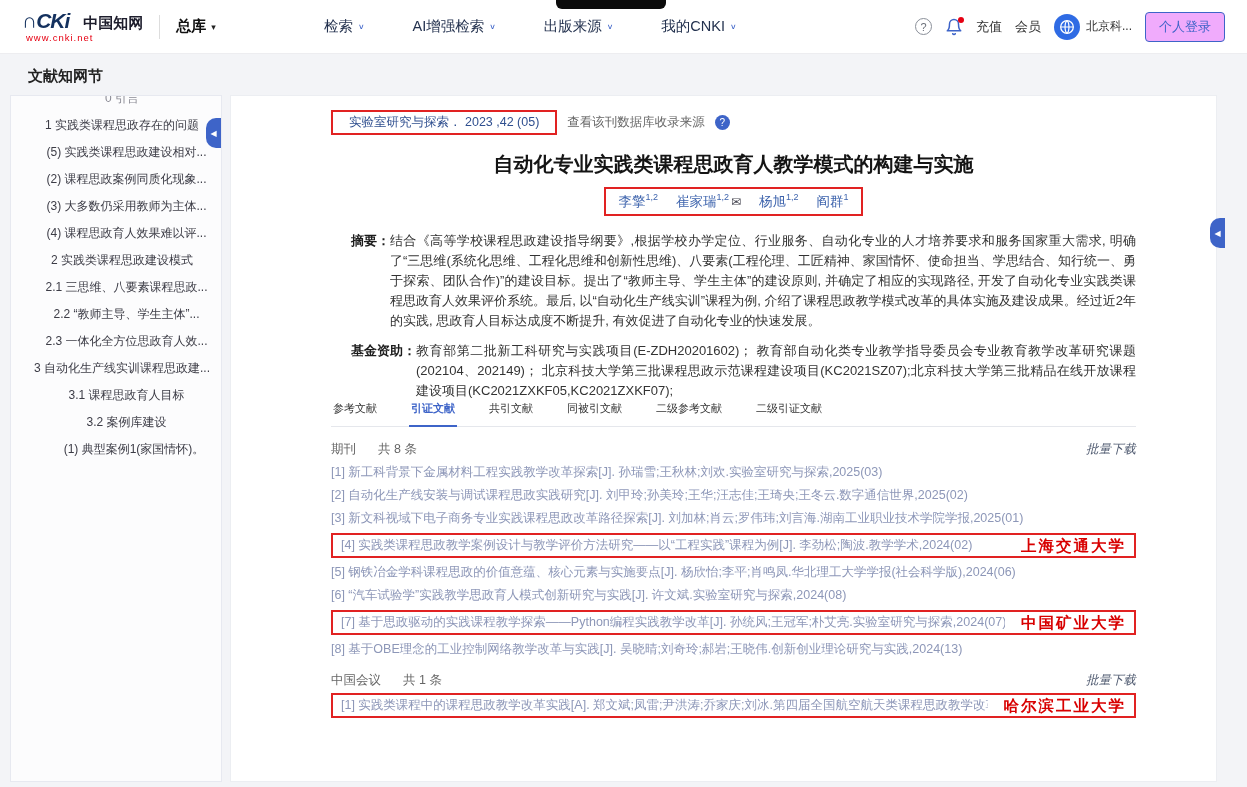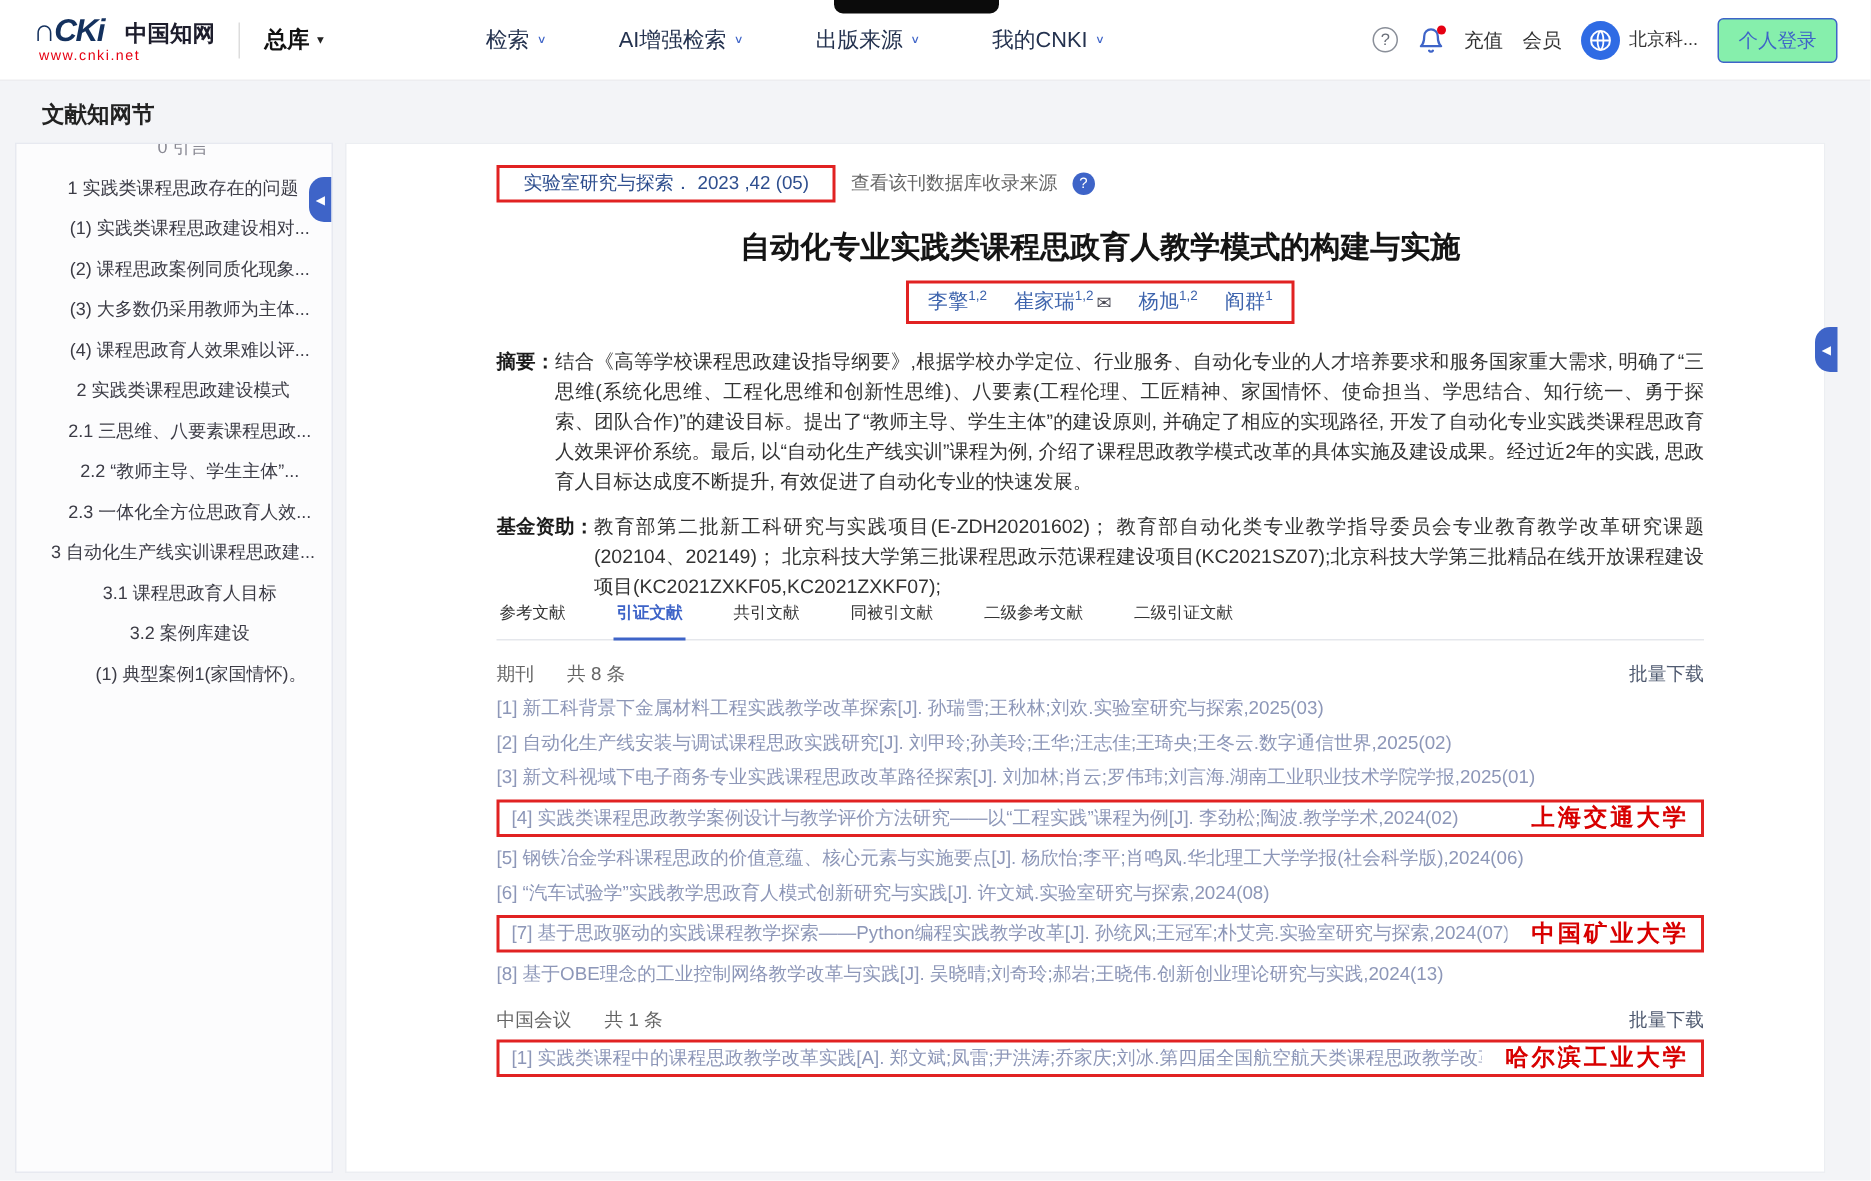--- a/index.html
+++ b/index.html
@@ -29,7 +29,7 @@
   .hdr-text { font-size:13px; color:#333; cursor:pointer; white-space:nowrap; }
   .org { display:flex; align-items:center; gap:6px; cursor:pointer; }
   .org-name { font-size:12px; color:#333; max-width:58px; white-space:nowrap; overflow:hidden; }
-  .login-btn { background:#86efac; border:1px solid var(--accent,#3e64c8); color:var(--accent,#3e64c8); font-size:13px; padding:5px 13px; border-radius:4px; cursor:pointer; white-space:nowrap; }
+  .login-btn { background:#f0abfc; border:1px solid var(--accent,#3e64c8); color:var(--accent,#3e64c8); font-size:13px; padding:5px 13px; border-radius:4px; cursor:pointer; white-space:nowrap; }
 
   
   .breadcrumb { padding:13px 0 9px 28px; font-size:15px; font-weight:bold; color:#222; }

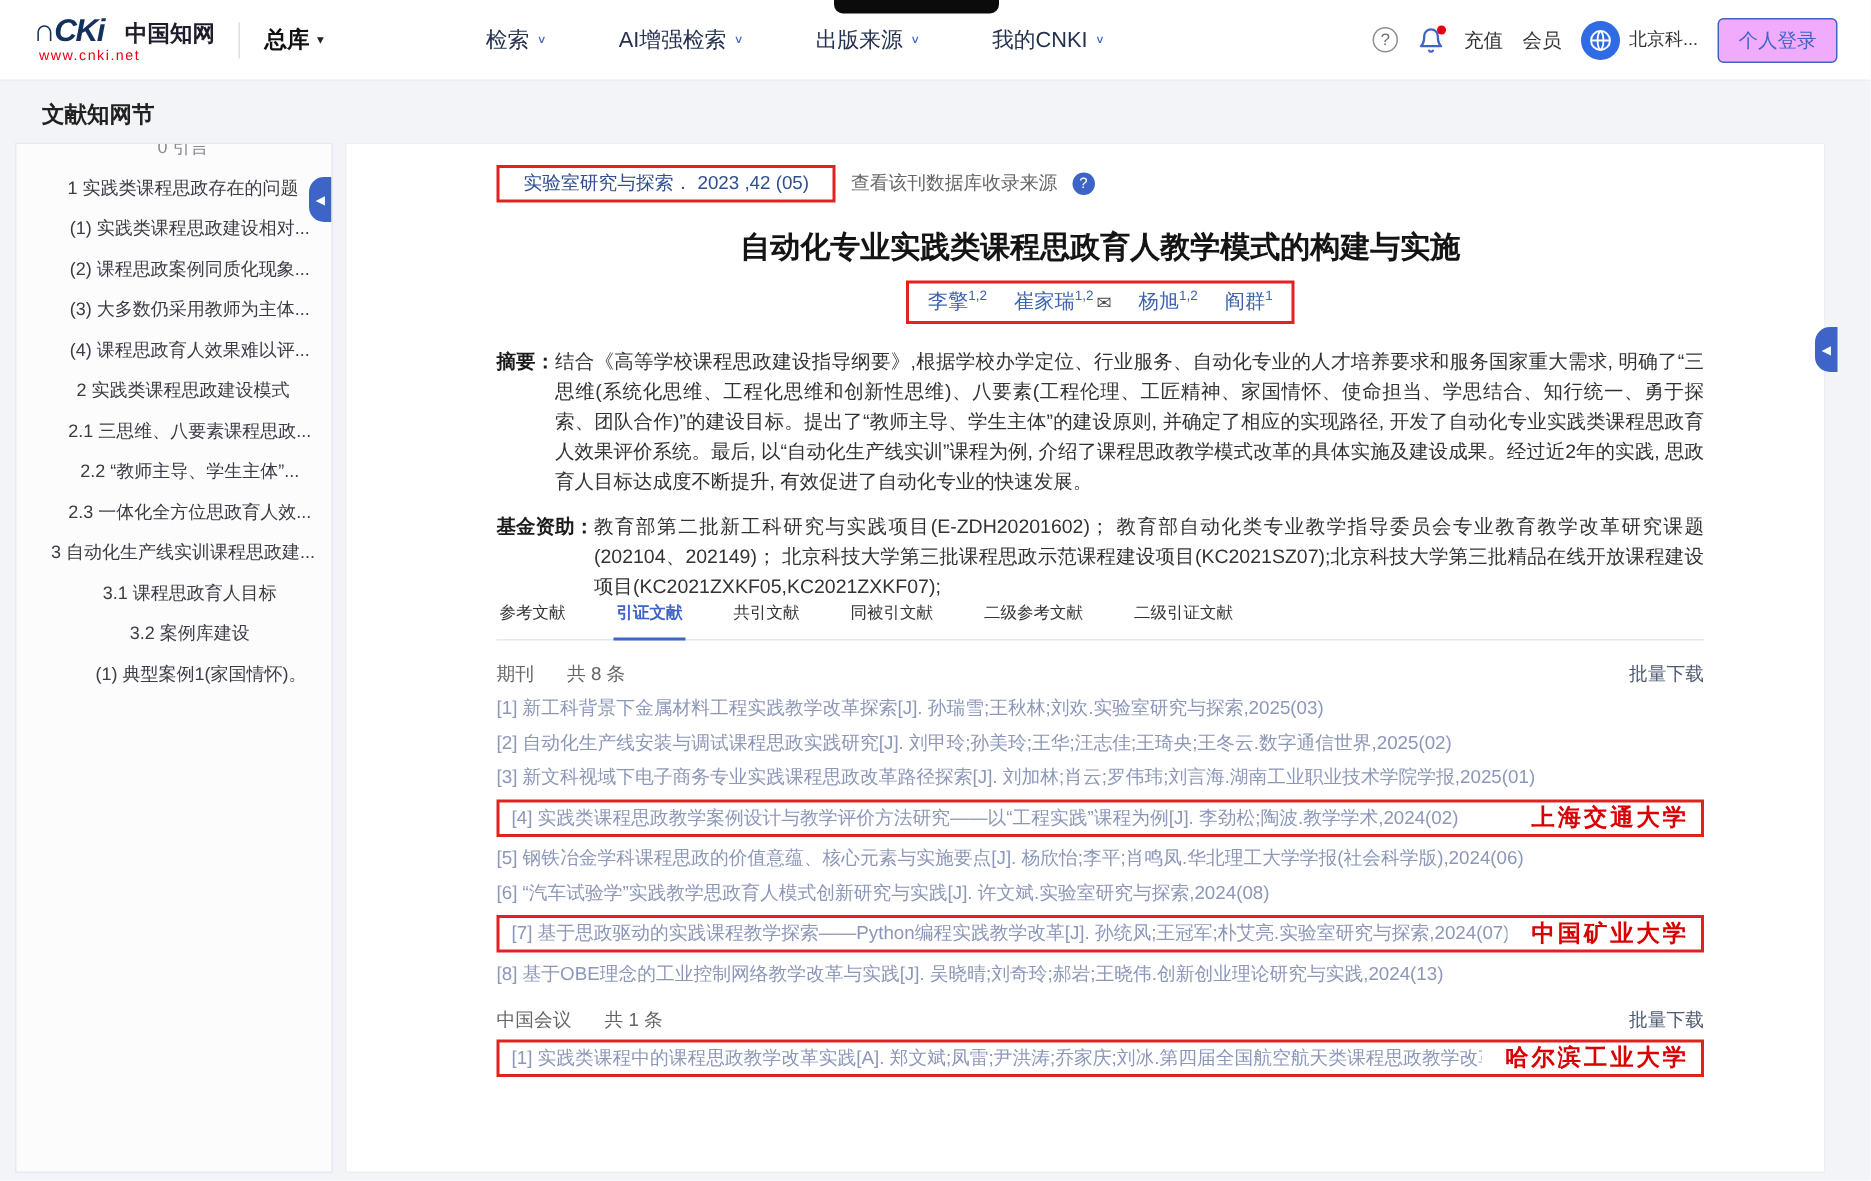--- a/index.html
+++ b/index.html
@@ -152,7 +152,7 @@
   <aside class="sidebar">
     <div class="sb-item ind0 clipped">0 引言</div>
     <div class="sb-item ind0">1 实践类课程思政存在的问题</div>
-    <div class="sb-item ind1">(1) 实践类课程思政建设相对...</div>
+    <div class="sb-item ind1">(5) 实践类课程思政建设相对...</div>
     <div class="sb-item ind1">(2) 课程思政案例同质化现象...</div>
     <div class="sb-item ind1">(3) 大多数仍采用教师为主体...</div>
     <div class="sb-item ind1">(4) 课程思政育人效果难以评...</div>

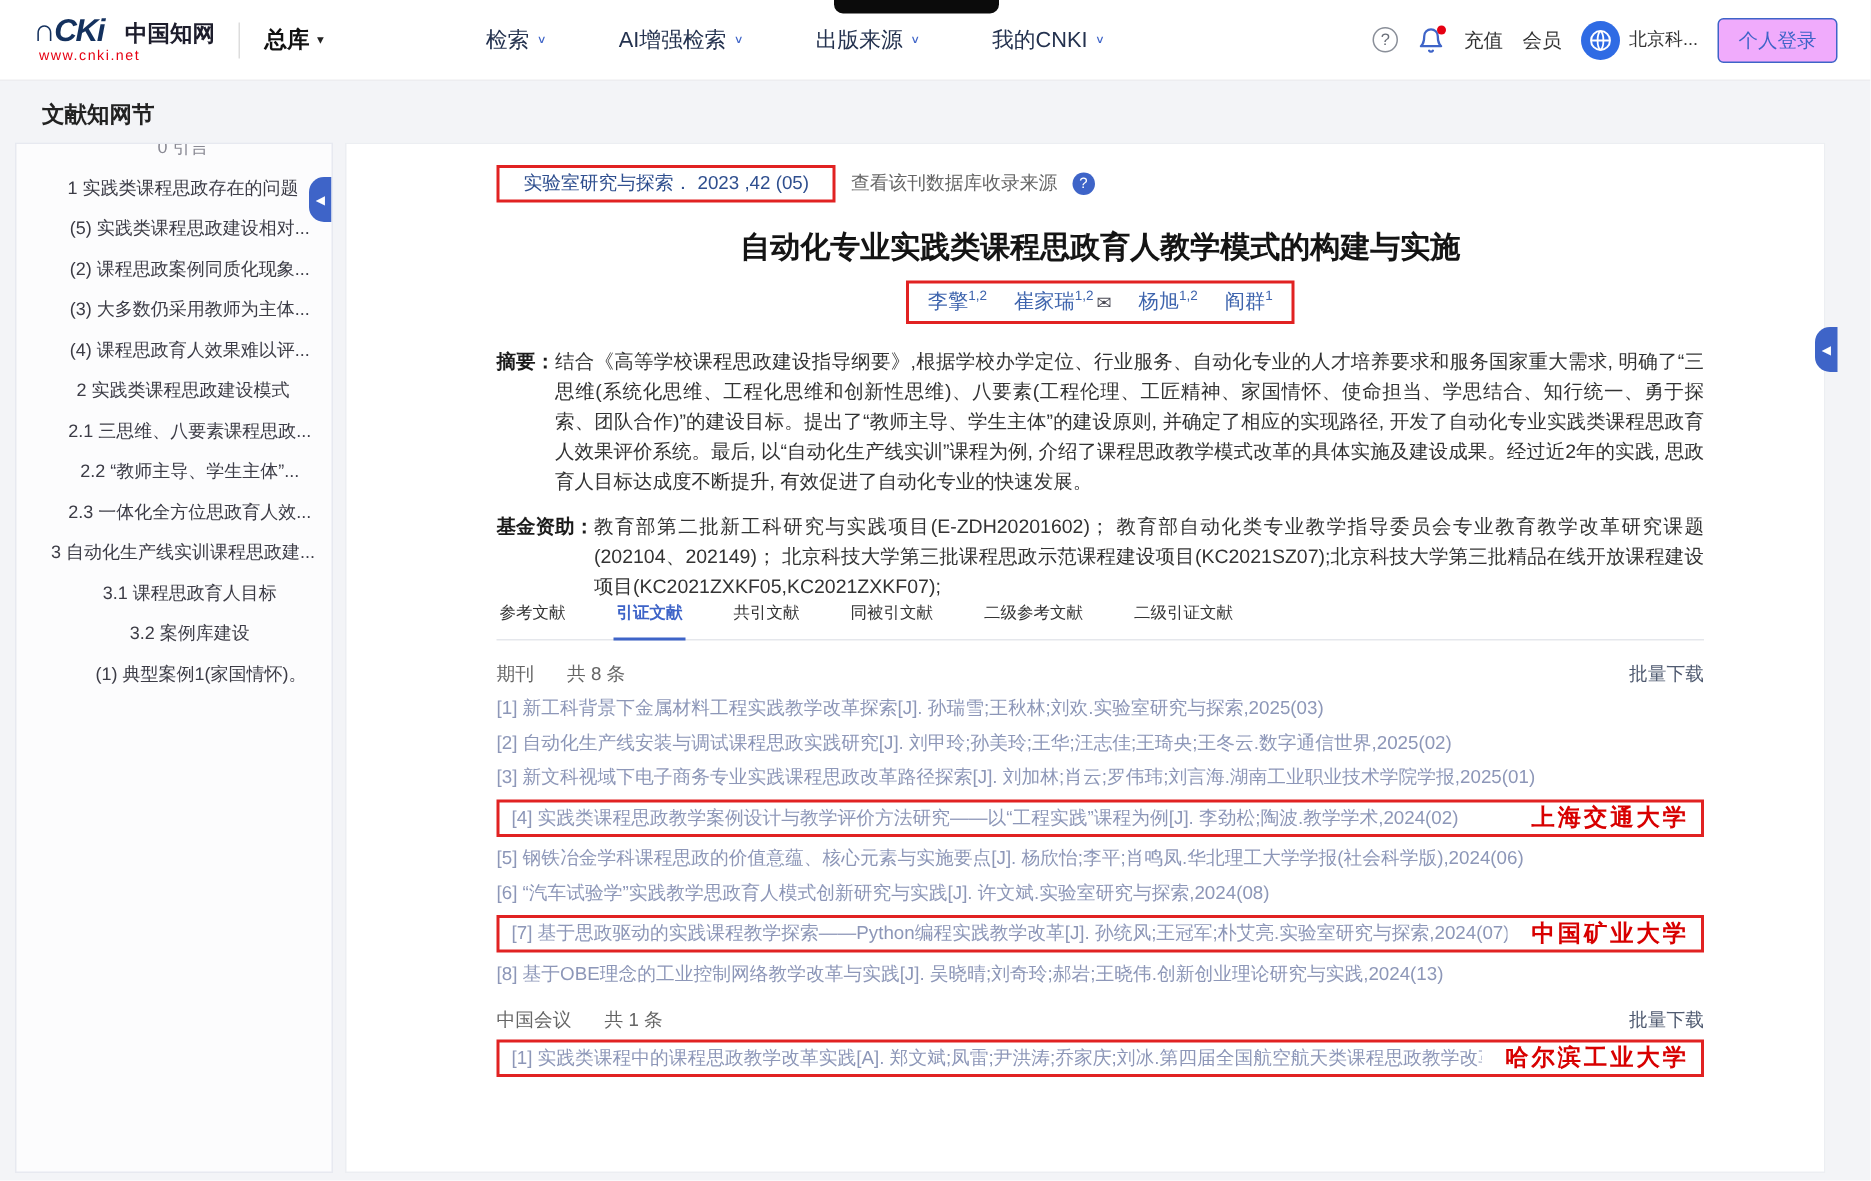--- a/index.html
+++ b/index.html
@@ -66,7 +66,7 @@
   .affil { cursor:pointer; }
   .affil + .affil { margin-left:30px; }
 
-  .field { display:flex; margin-top:10px; font-size:13px; line-height:20px; }
+  .field { display:flex; margin-top:10px; font-size:13px; line-height:20px;margin-left:20px; }
   .field.abstract { margin-top:15px; }
   .field-label { font-weight:bold; color:#1c1c1c; white-space:nowrap; }
   .field-value { color:#333; text-align:justify; }

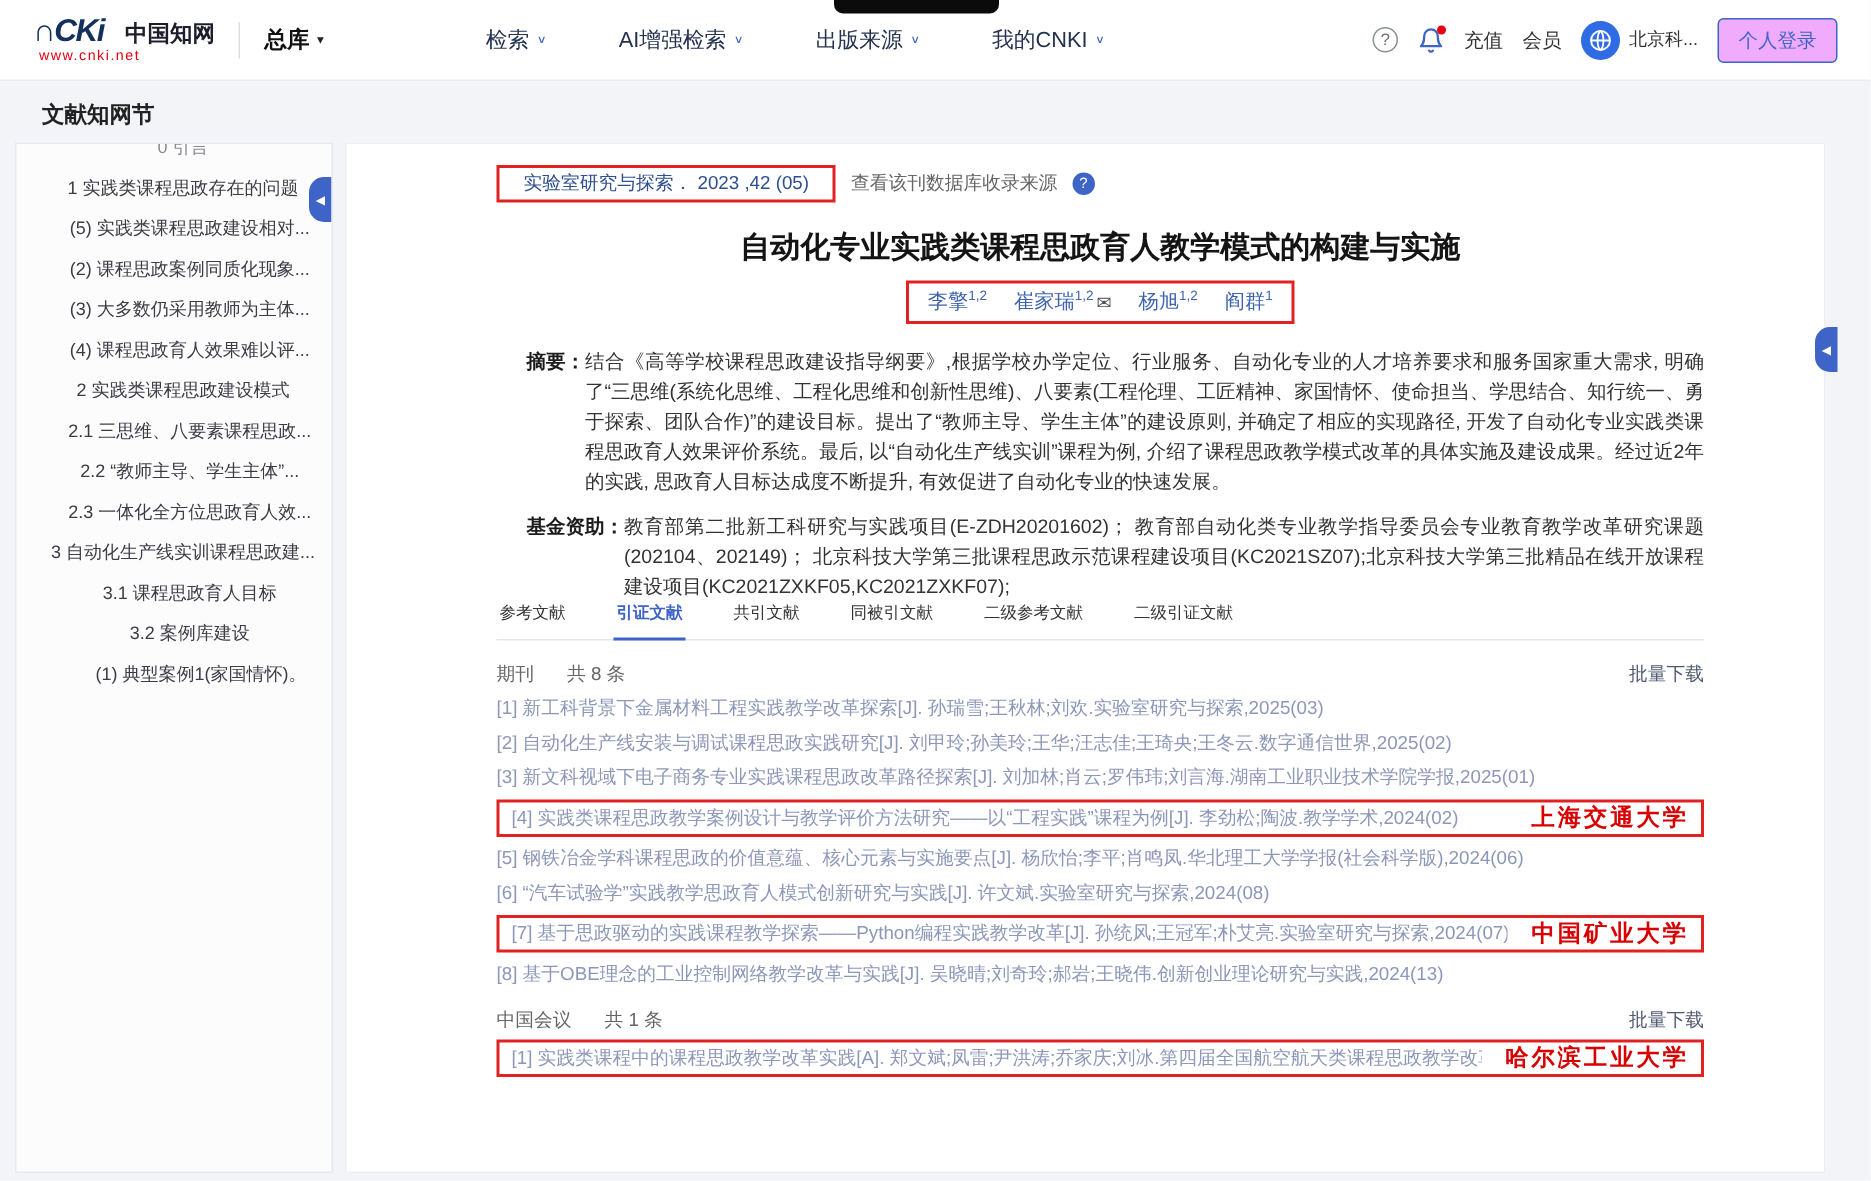--- a/index.html
+++ b/index.html
@@ -78,7 +78,7 @@
 
   .section-head { display:flex; align-items:center; margin-top:14px; font-size:12.5px; color:#666; }
   .section-count { margin-left:22px; }
-  .batch-download { margin-left:auto; color:#4f5a70; cursor:pointer; }
+  .batch-download { margin-left:auto; color:#4f5a70; cursor:pointer;font-style:italic; }
 
   .ref-list { margin-top:2px; }
   .ref-item { font-size:12.5px; color:var(--ref-link,#8d97b8); line-height:17px; margin:6px 0; white-space:nowrap; overflow:hidden; cursor:pointer; }

